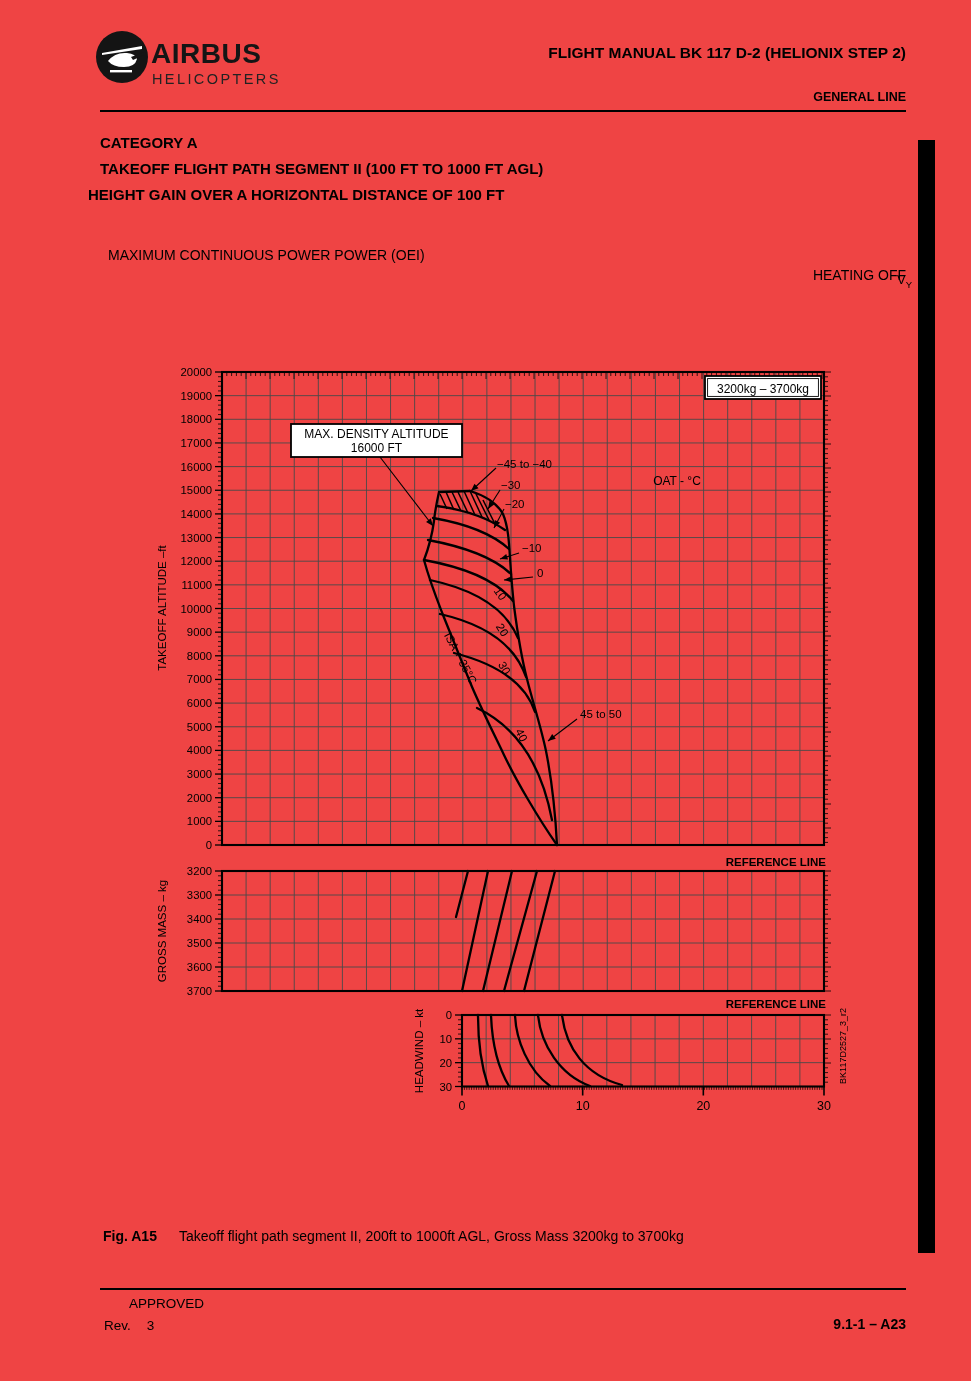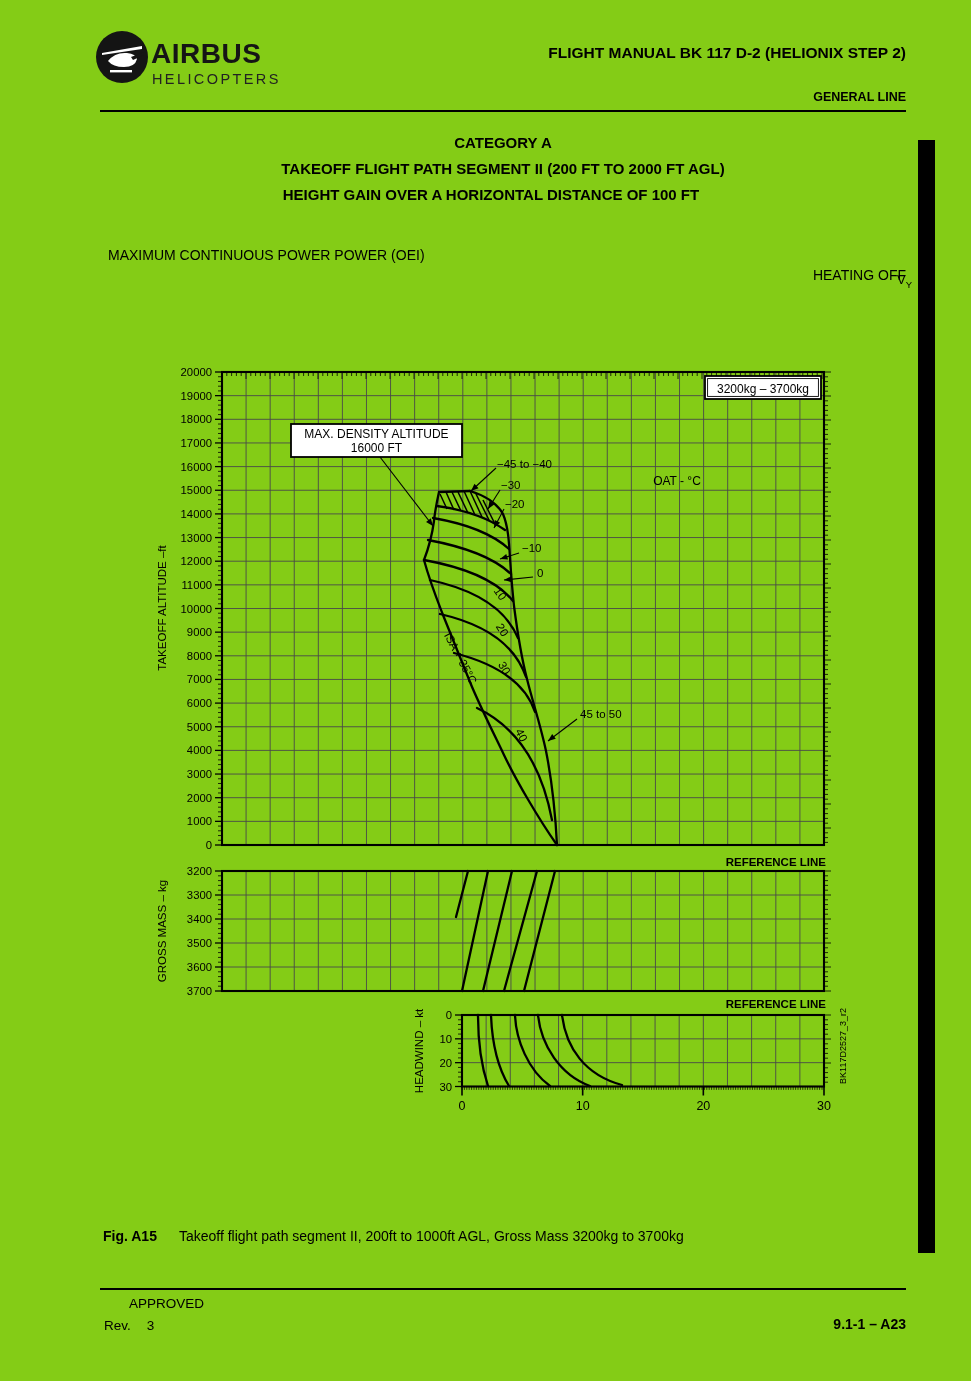--- a/index.html
+++ b/index.html
@@ -3,7 +3,7 @@
 <meta charset="utf-8">
 <style>
   html,body{margin:0;padding:0;background:#888;}
-  .page{position:relative;width:971px;height:1381px;background:#84cc16;overflow:hidden;
+  .page{position:relative;width:971px;height:1381px;background:#ef4444;overflow:hidden;
         font-family:"Liberation Sans",sans-serif;color:#000;margin:0 auto;}
   .abs{position:absolute;}
   .rule{position:absolute;background:#000;height:2px;}

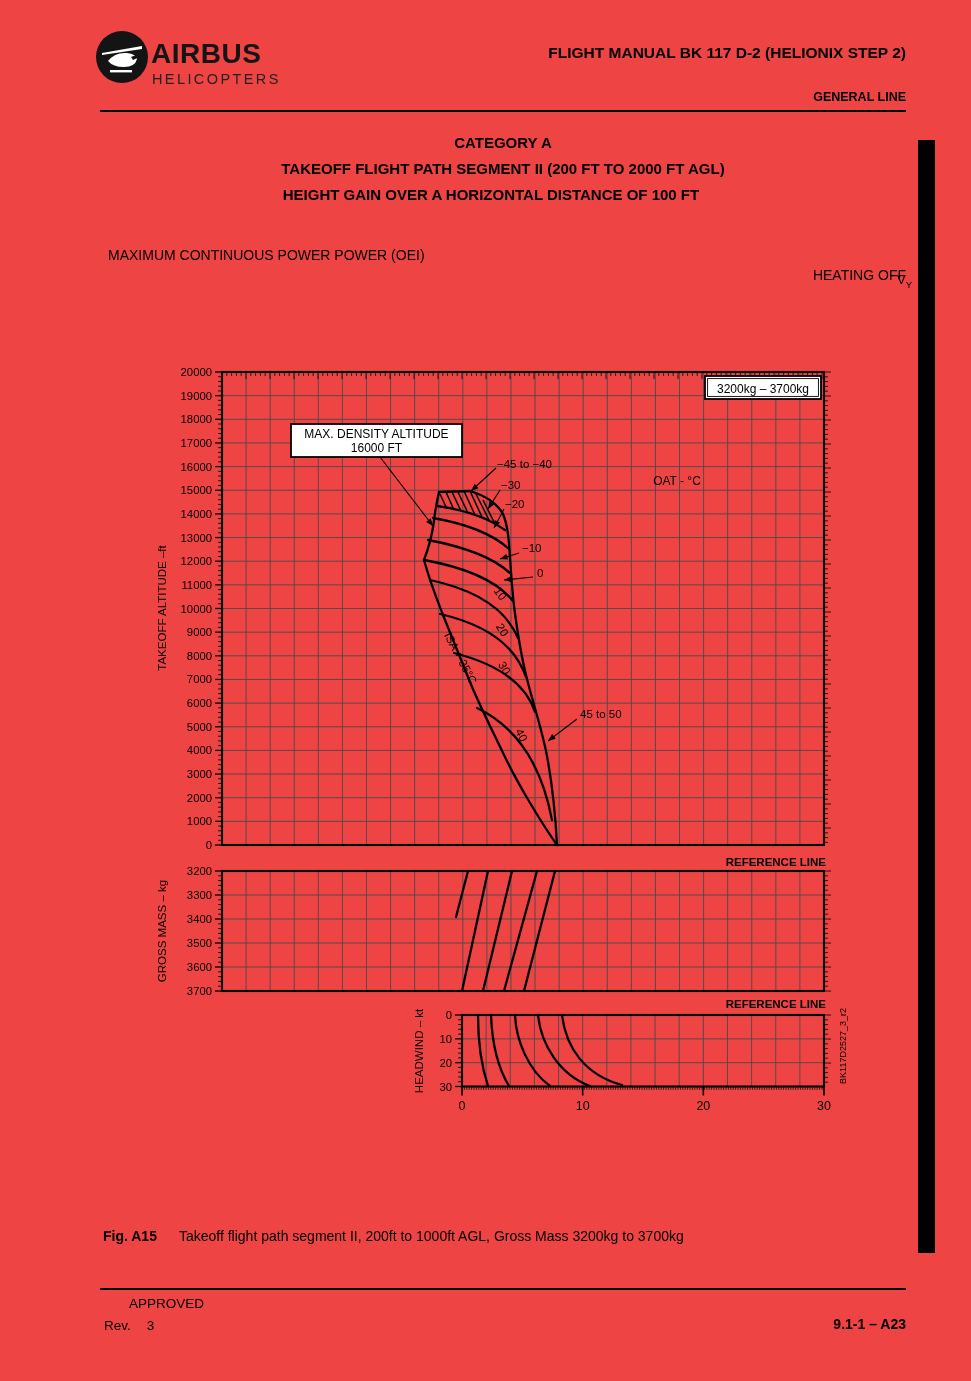--- a/index.html
+++ b/index.html
@@ -7,7 +7,7 @@
         font-family:"Liberation Sans",sans-serif;color:#000;margin:0 auto;}
   .abs{position:absolute;}
   .rule{position:absolute;background:#000;height:2px;}
-  .ctr{text-align:center;}
+  .ctr{}
   .b{font-weight:bold;}
   #chart-svg{position:absolute;left:0;top:0;}
   .brand-main{font-size:28px;font-weight:800;letter-spacing:.5px;color:#151515;line-height:1;}

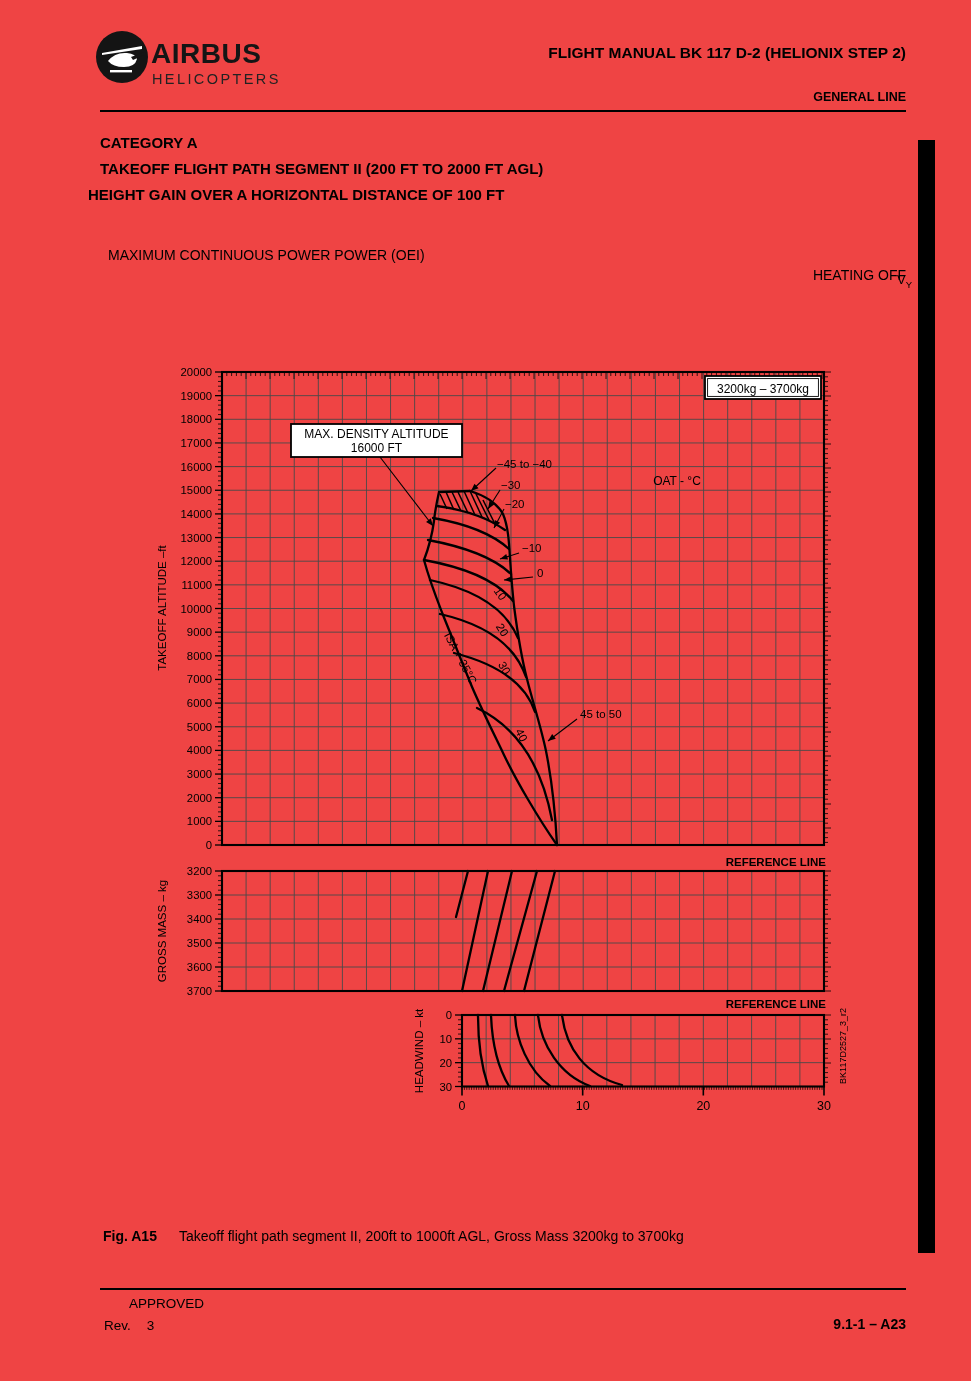--- a/index.html
+++ b/index.html
@@ -46,7 +46,7 @@
   <div class="rule" style="left:100px;top:110px;width:806px;"></div>
 
   <div class="abs ctr tl" style="left:100px;top:135px;width:806px;">CATEGORY A</div>
-  <div class="abs ctr tl" style="left:100px;top:161px;width:806px;">TAKEOFF FLIGHT PATH SEGMENT II (200 FT TO 2000 FT AGL)</div>
+  <div class="abs ctr tl" style="left:100px;top:161px;width:806px;">TAKEOFF FLIGHT PATH SEGMENT II (100 FT TO 1000 FT AGL)</div>
   <div class="abs ctr tl" style="left:88px;top:187px;width:806px;">HEIGHT GAIN OVER A HORIZONTAL DISTANCE OF 100 FT</div>
   <div class="abs pw" style="left:108px;top:247px;">MAXIMUM CONTINUOUS POWER POWER (OEI)</div>
   <div class="abs vy" style="right:59px;top:244px;margin-top:28px;"><span>V</span><sub>Y</sub></div>

